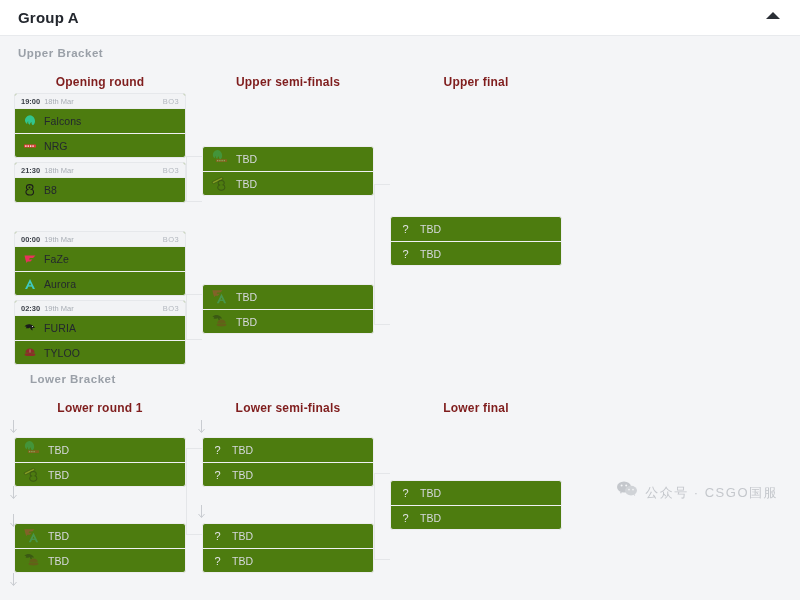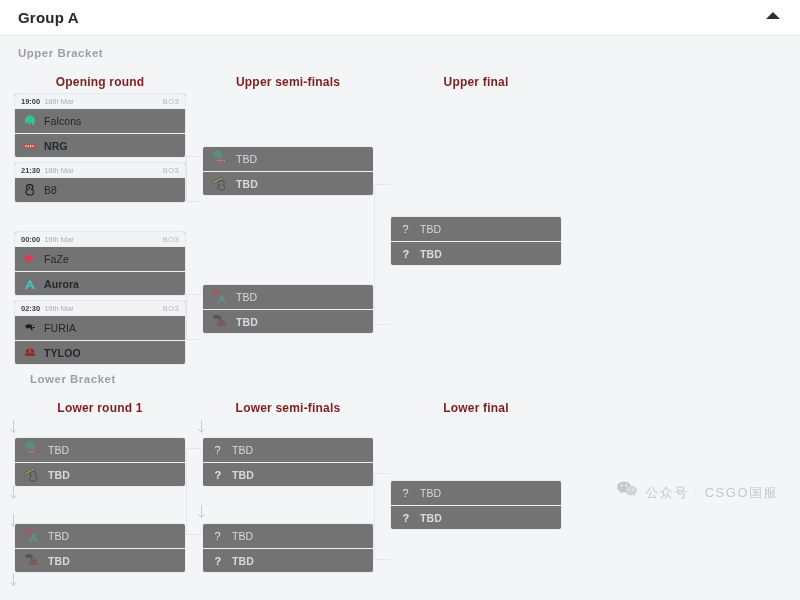--- a/index.html
+++ b/index.html
@@ -50,7 +50,7 @@
   .match {
     position: absolute;
     width: 172px;
-    background: #737373;
+    background: #4d7c0f;
     border: 1px solid #e6e8eb;
     border-radius: 3px;
     overflow: hidden;

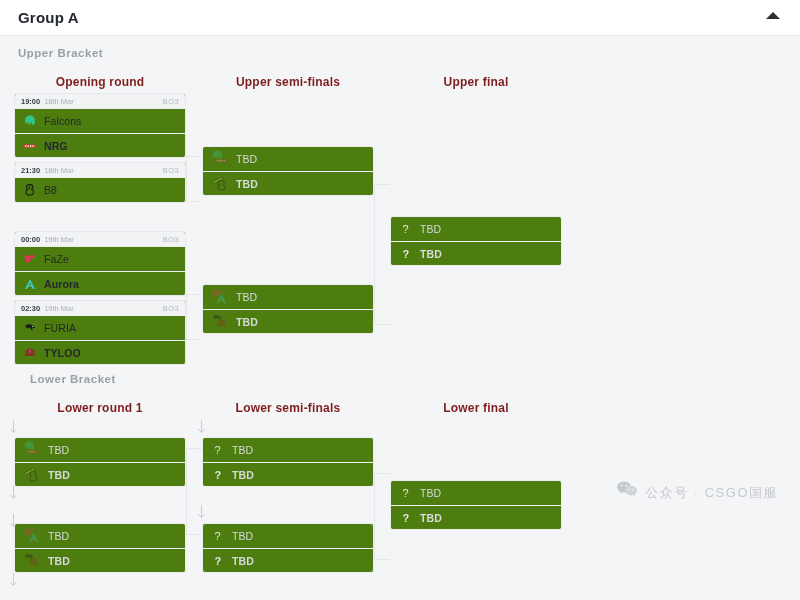--- a/index.html
+++ b/index.html
@@ -74,7 +74,7 @@
     padding: 0 8px;
     font-size: 10.5px; color: #23272e;
   }
-  .team-row + .team-row { border-top: 1px solid #f0f1f3; font-weight: bold; }
+  .team-row + .team-row { border-top: 1px solid #f0f1f3; }
   .team-name { margin-left: 7px; letter-spacing: .1px; }
   .team-row.placeholder .team-name { color: #d6d9dd; }
 

